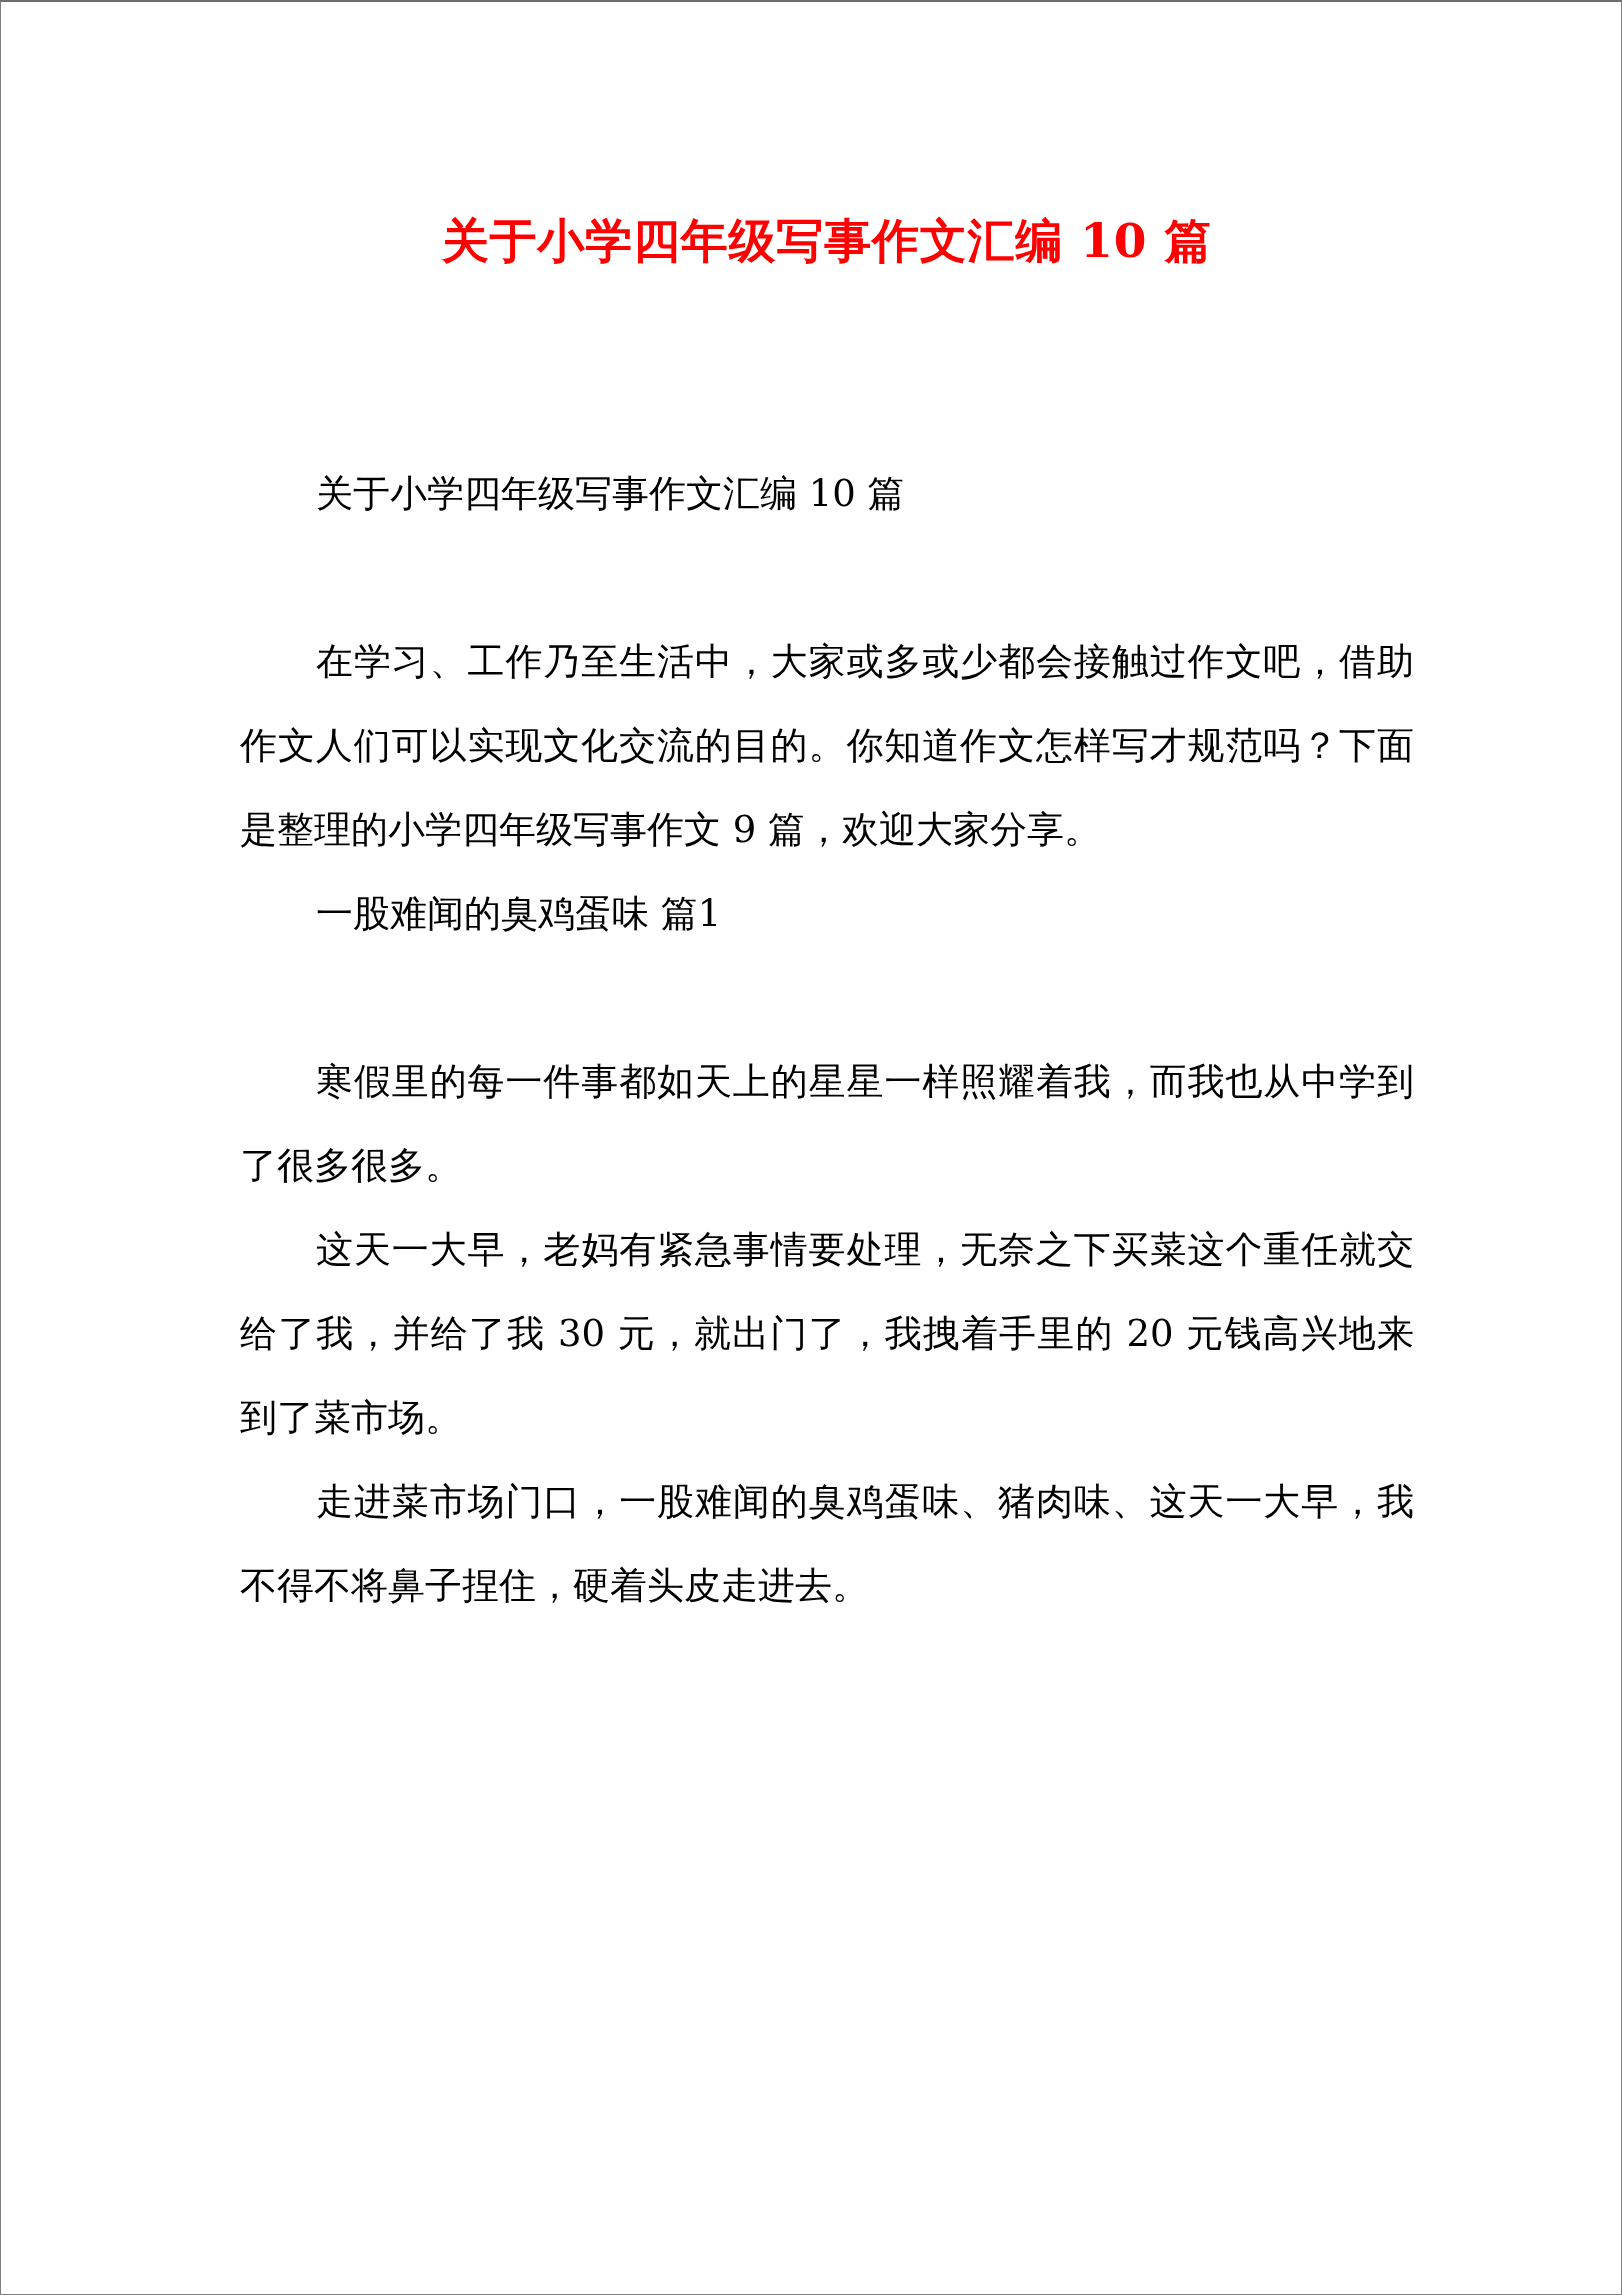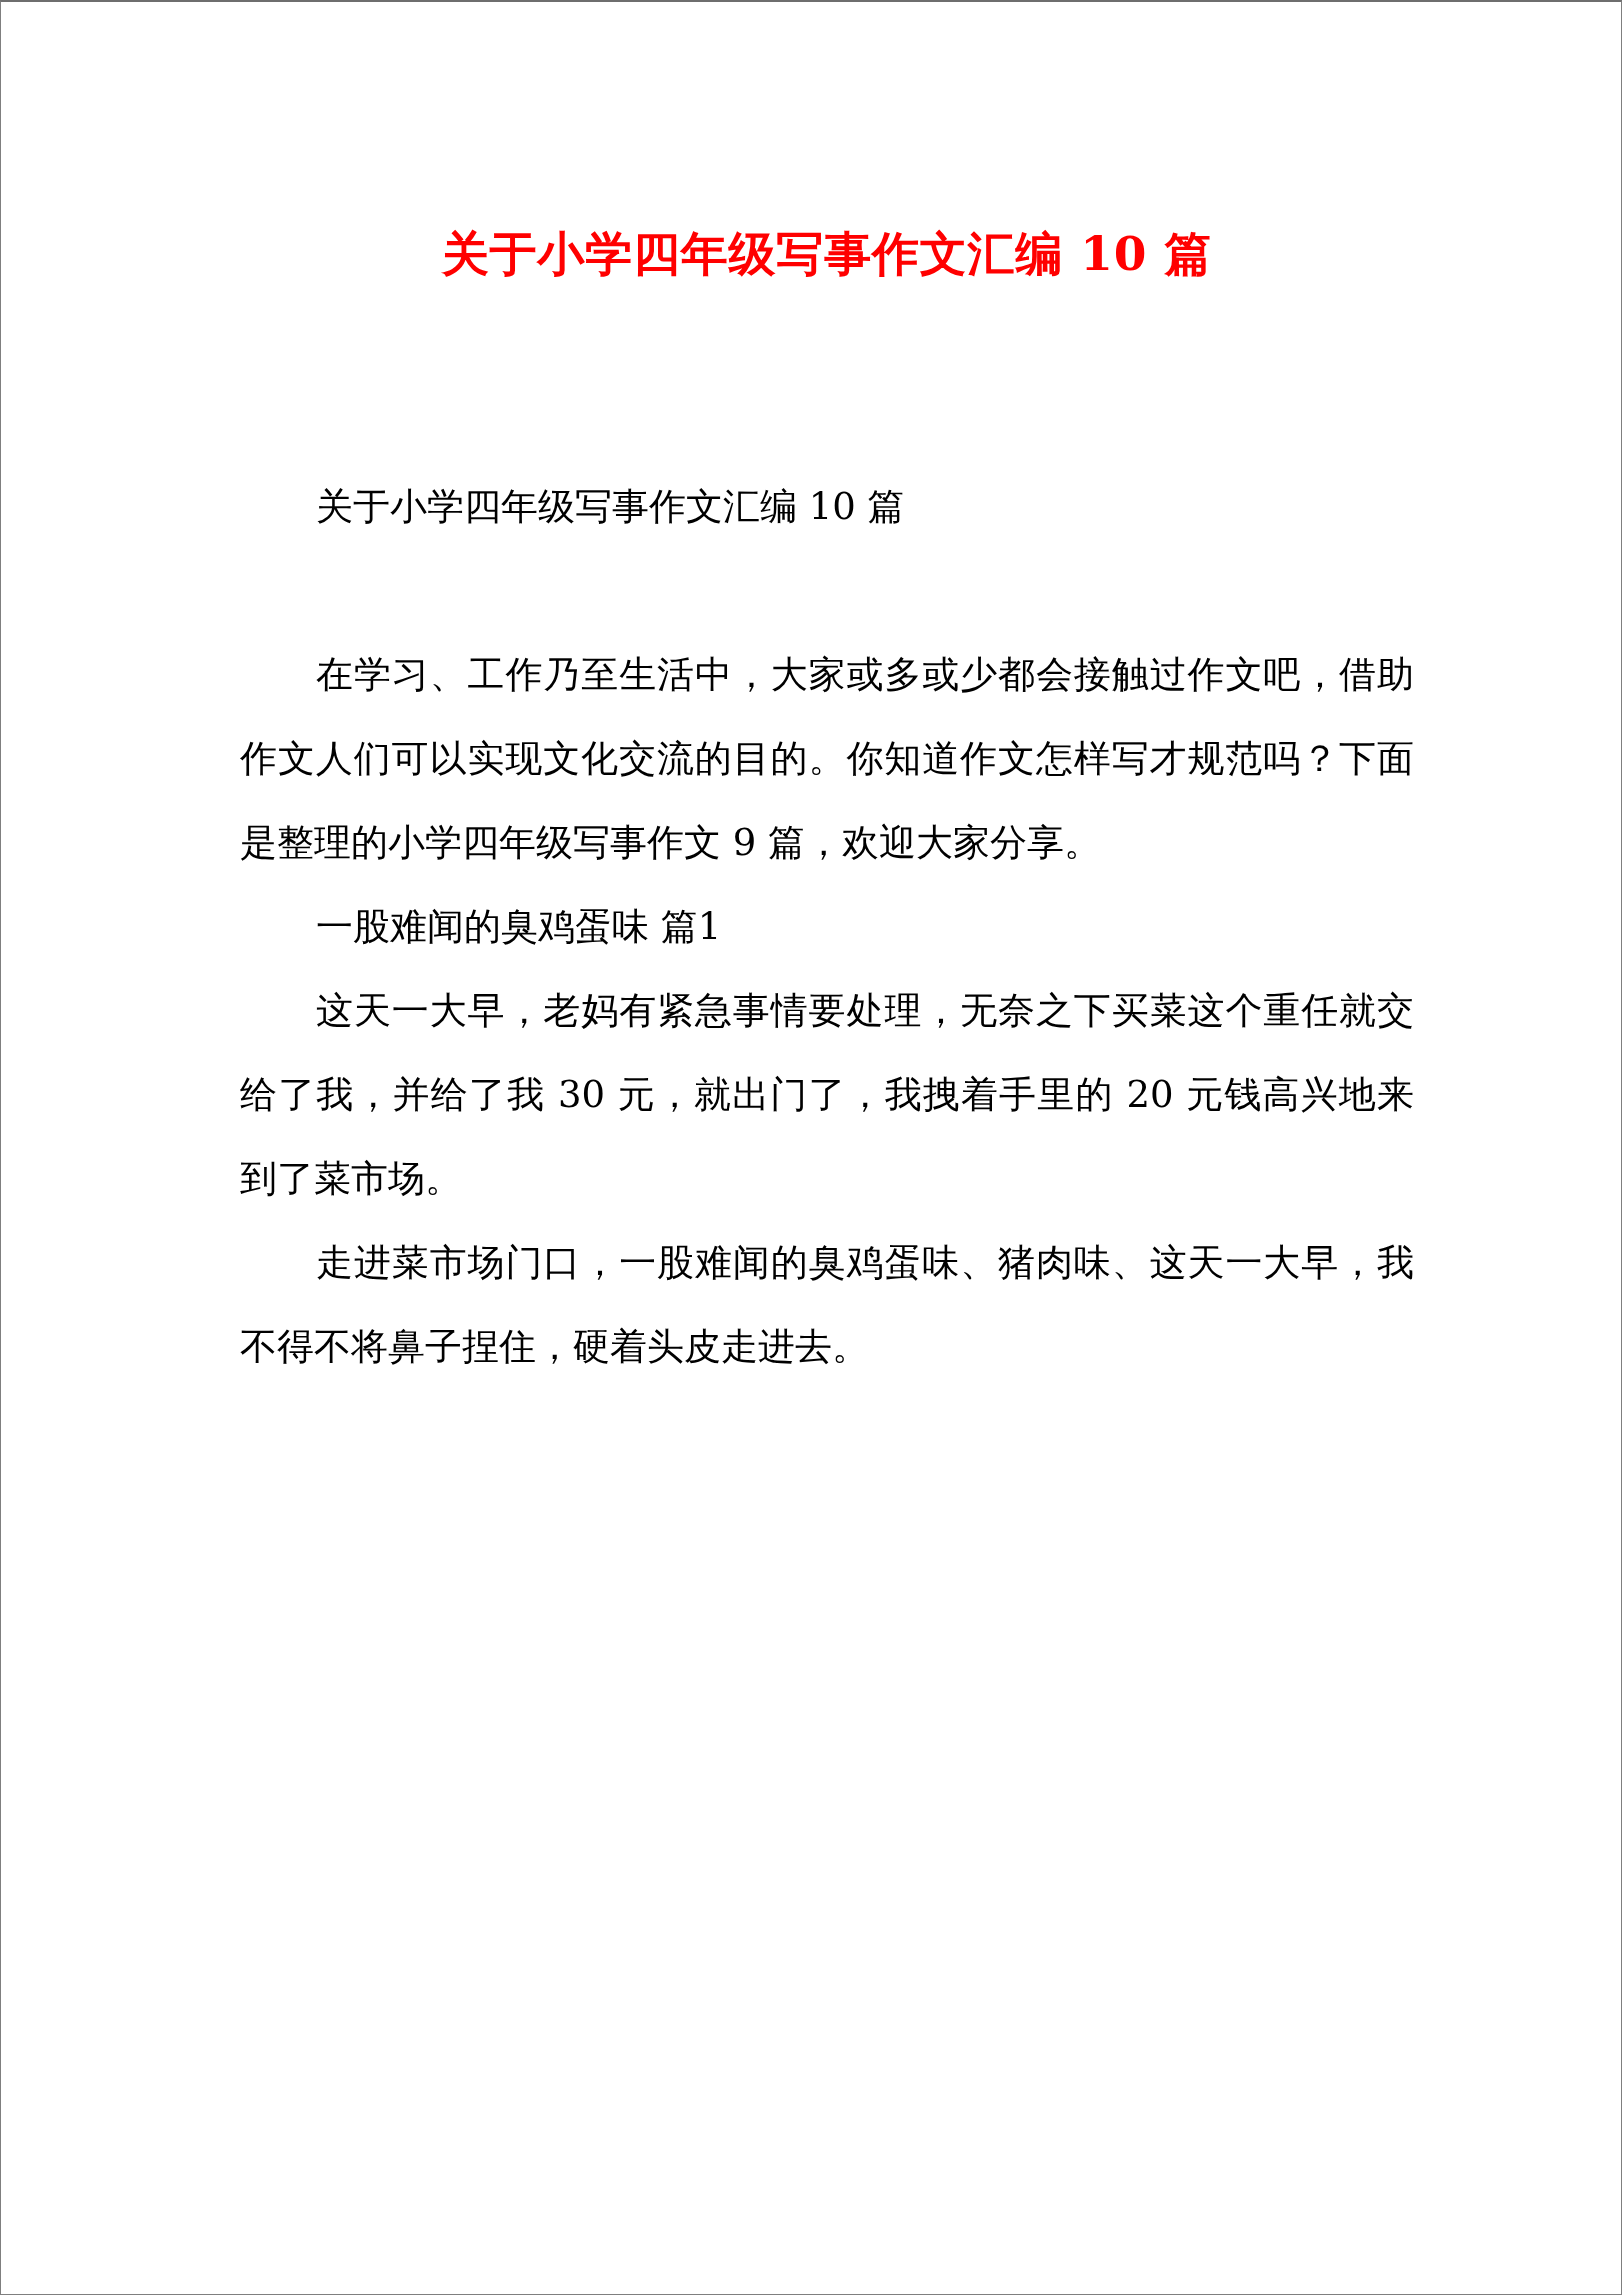--- a/index.html
+++ b/index.html
@@ -22,7 +22,7 @@
   .content {
     position: absolute;
     left: 239px;
-    top: 13px;
+    top: 0;
     width: 1174px;
   }
   .doc-title {

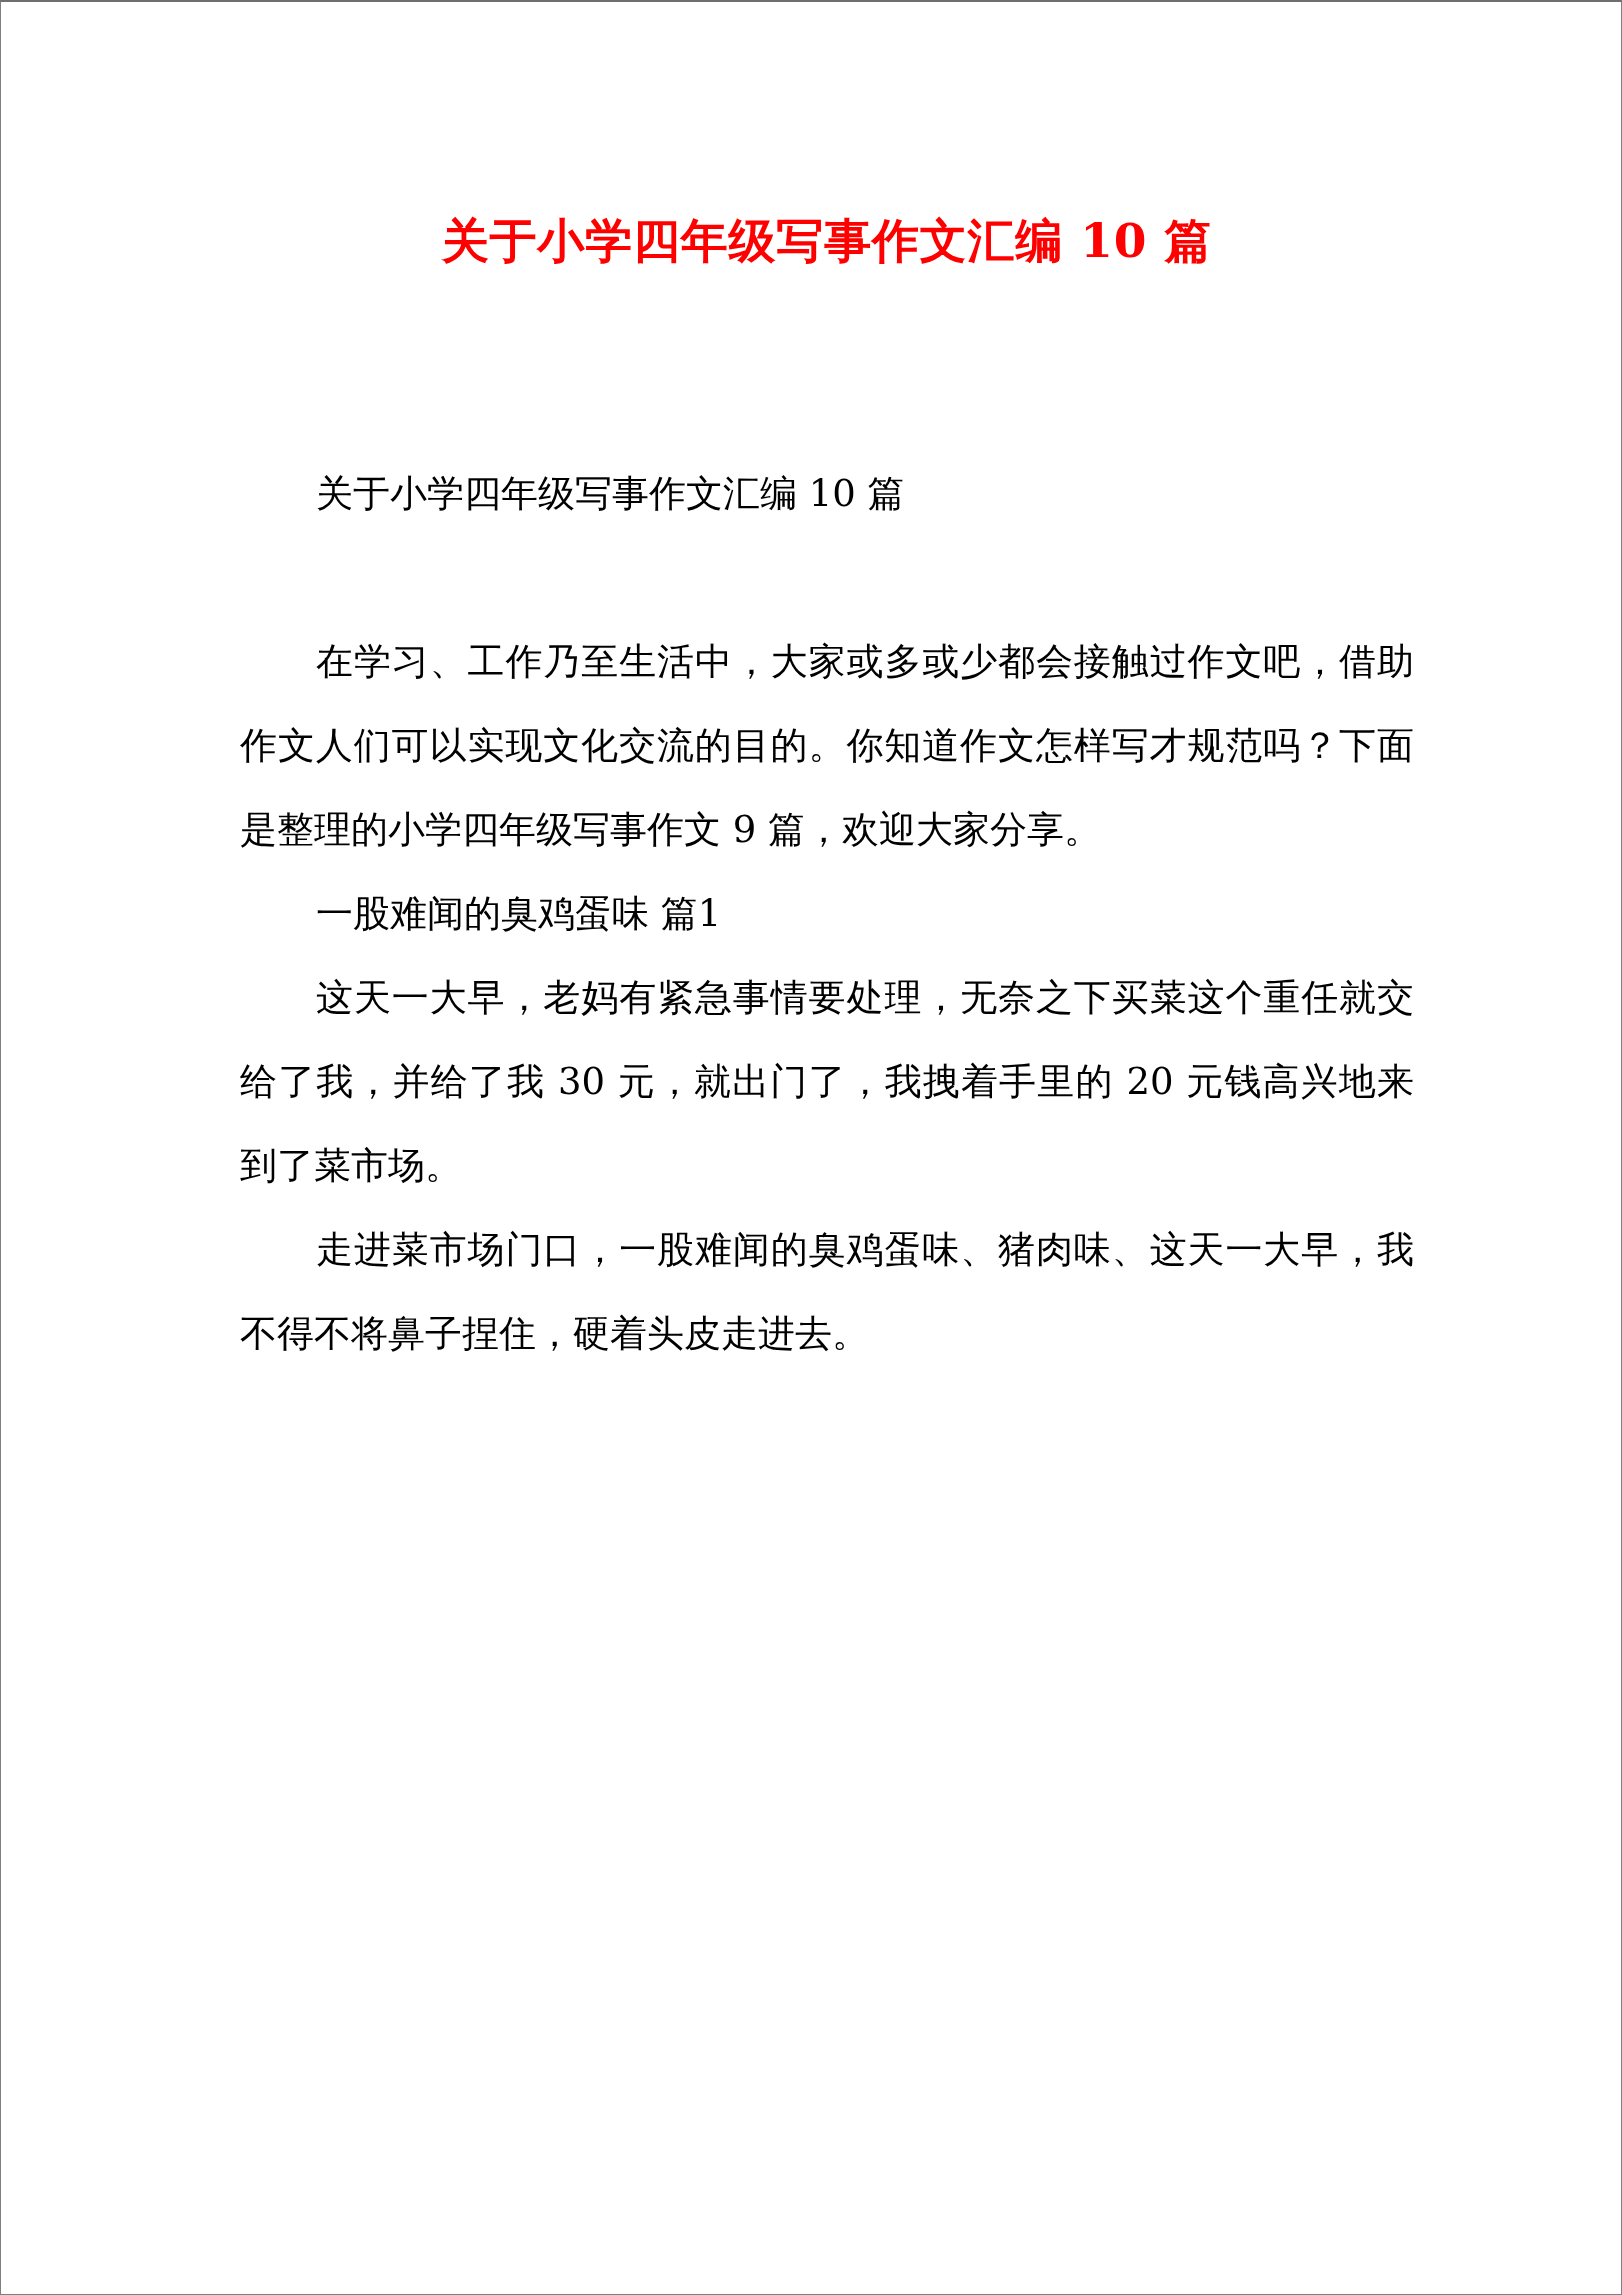--- a/index.html
+++ b/index.html
@@ -71,6 +71,7 @@
 
     <p class="body-text section-heading">一股难闻的臭鸡蛋味 篇1</p>
 
+    <p class="body-text first-body-para">寒假里的每一件事都如天上的星星一样照耀着我，而我也从中学到了很多很多。</p>
 
     <p class="body-text">这天一大早，老妈有紧急事情要处理，无奈之下买菜这个重任就交给了我，并给了我 30 元，就出门了，我拽着手里的 20 元钱高兴地来到了菜市场。</p>
 

